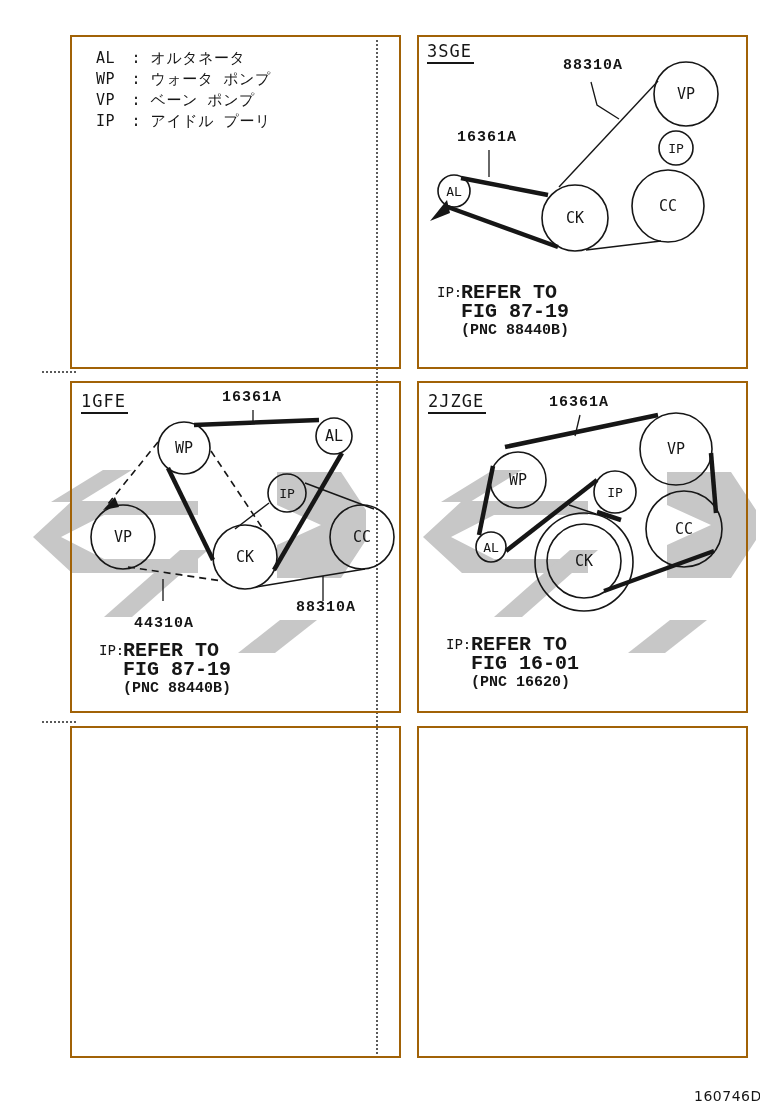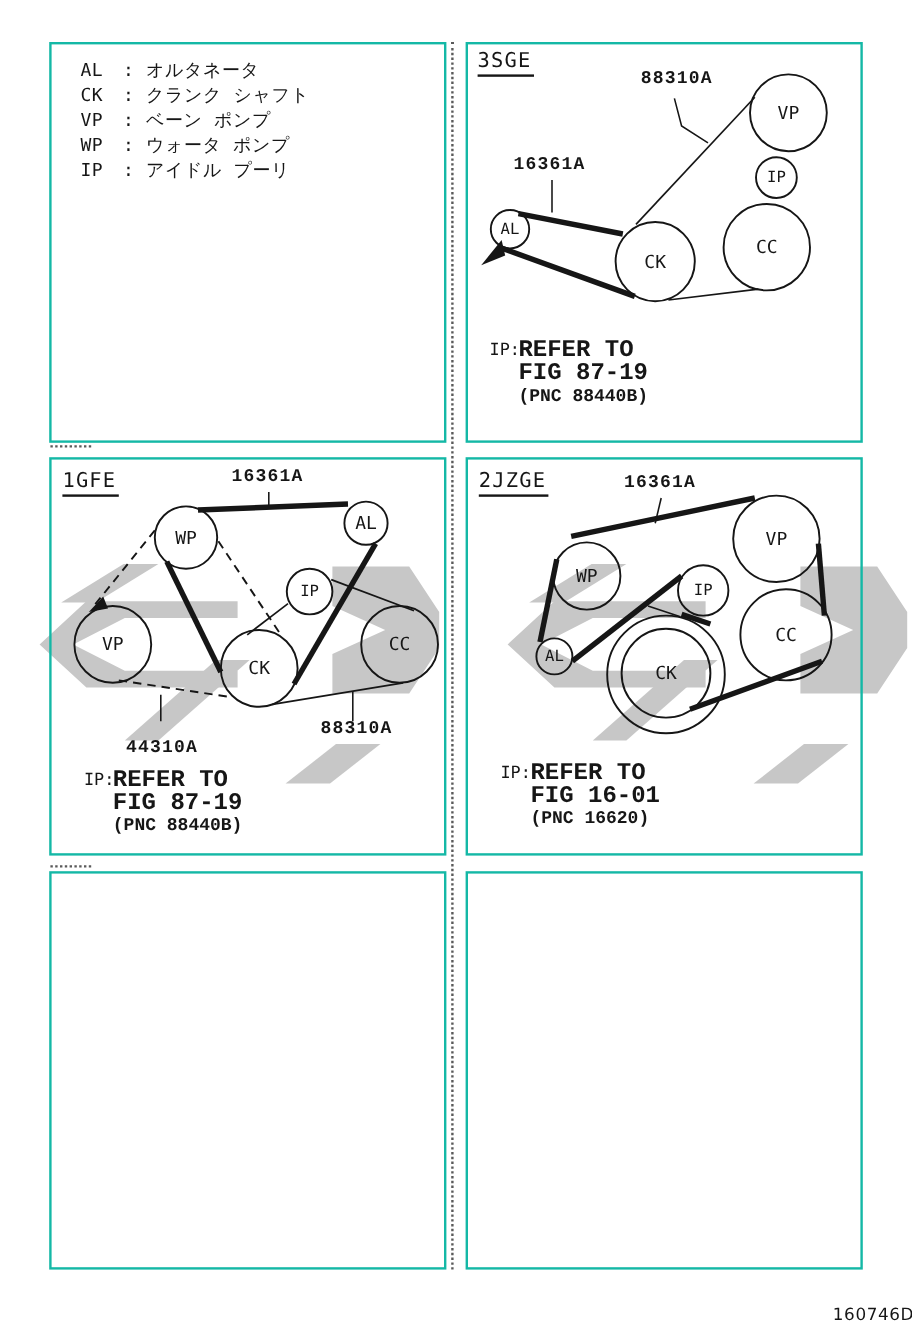--- a/index.html
+++ b/index.html
@@ -8,7 +8,7 @@
     font-family:"DejaVu Sans Mono","Liberation Mono",monospace;color:#161616;
   }
   .layer{position:absolute;left:0;top:0;}
-  .box{position:absolute;border:2px solid #14b8a6;background:transparent;}
+  .box{position:absolute;border:2px solid #a16207;background:transparent;margin-left:29px;}
   
   .legend-row{white-space:pre;font-size:15px;line-height:21px;letter-spacing:0.5px;}
   .legend-code{display:inline-block;min-width:26px;}

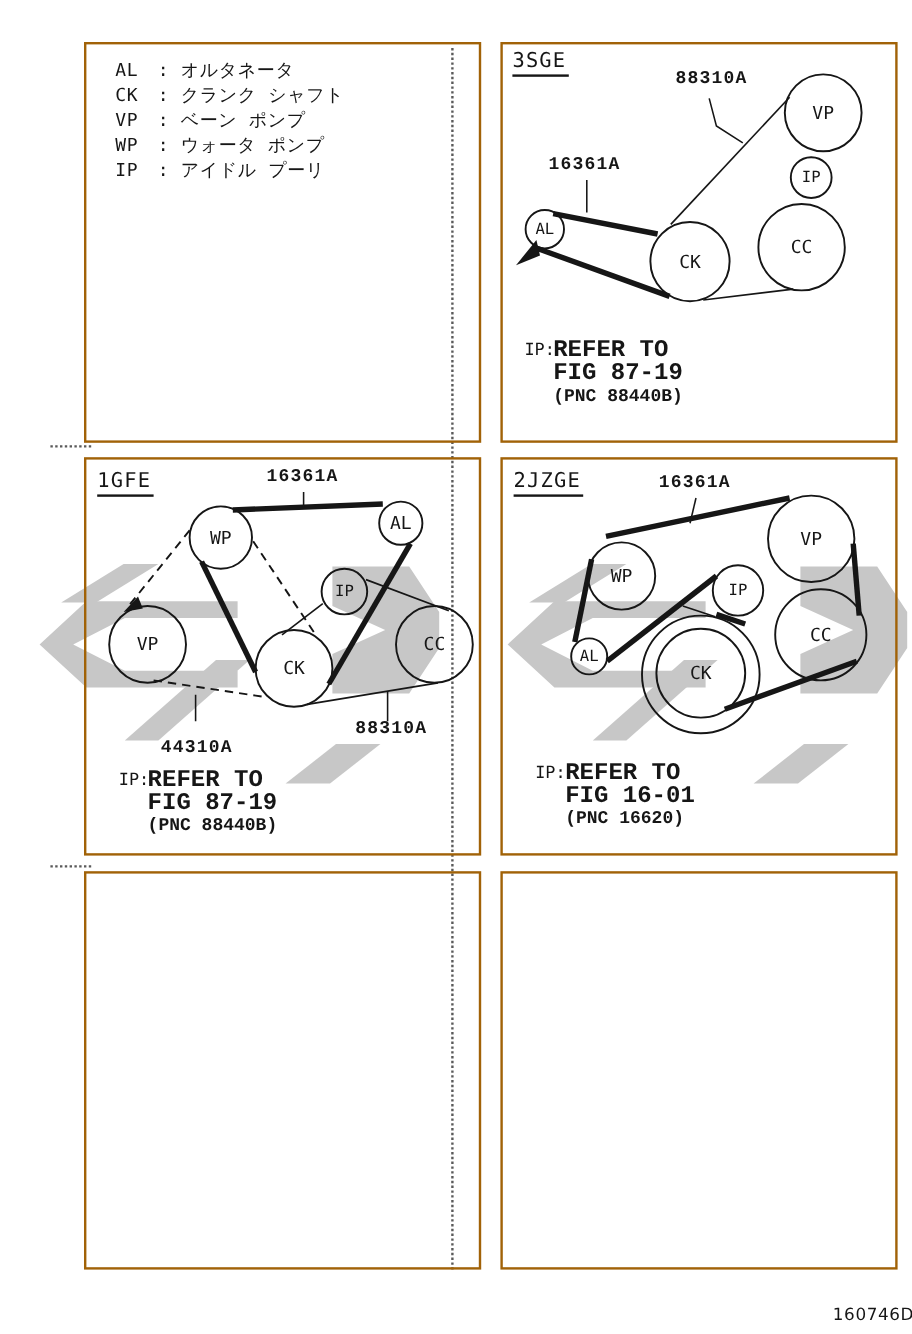--- a/index.html
+++ b/index.html
@@ -68,7 +68,6 @@
   <div class="box" style="left:41px;top:35px;width:327px;height:330px;">
     <div style="position:absolute;left:24px;top:11px;">
       <div class="legend-row"><span class="legend-code">AL</span><span> : </span><span>オルタネータ</span></div>
-      <div class="legend-row"><span class="legend-code">CK</span><span> : </span><span>クランク シャフト</span></div>
       <div class="legend-row"><span class="legend-code">VP</span><span> : </span><span>ベーン ポンプ</span></div>
       <div class="legend-row"><span class="legend-code">WP</span><span> : </span><span>ウォータ ポンプ</span></div>
       <div class="legend-row"><span class="legend-code">IP</span><span> : </span><span>アイドル プーリ</span></div>

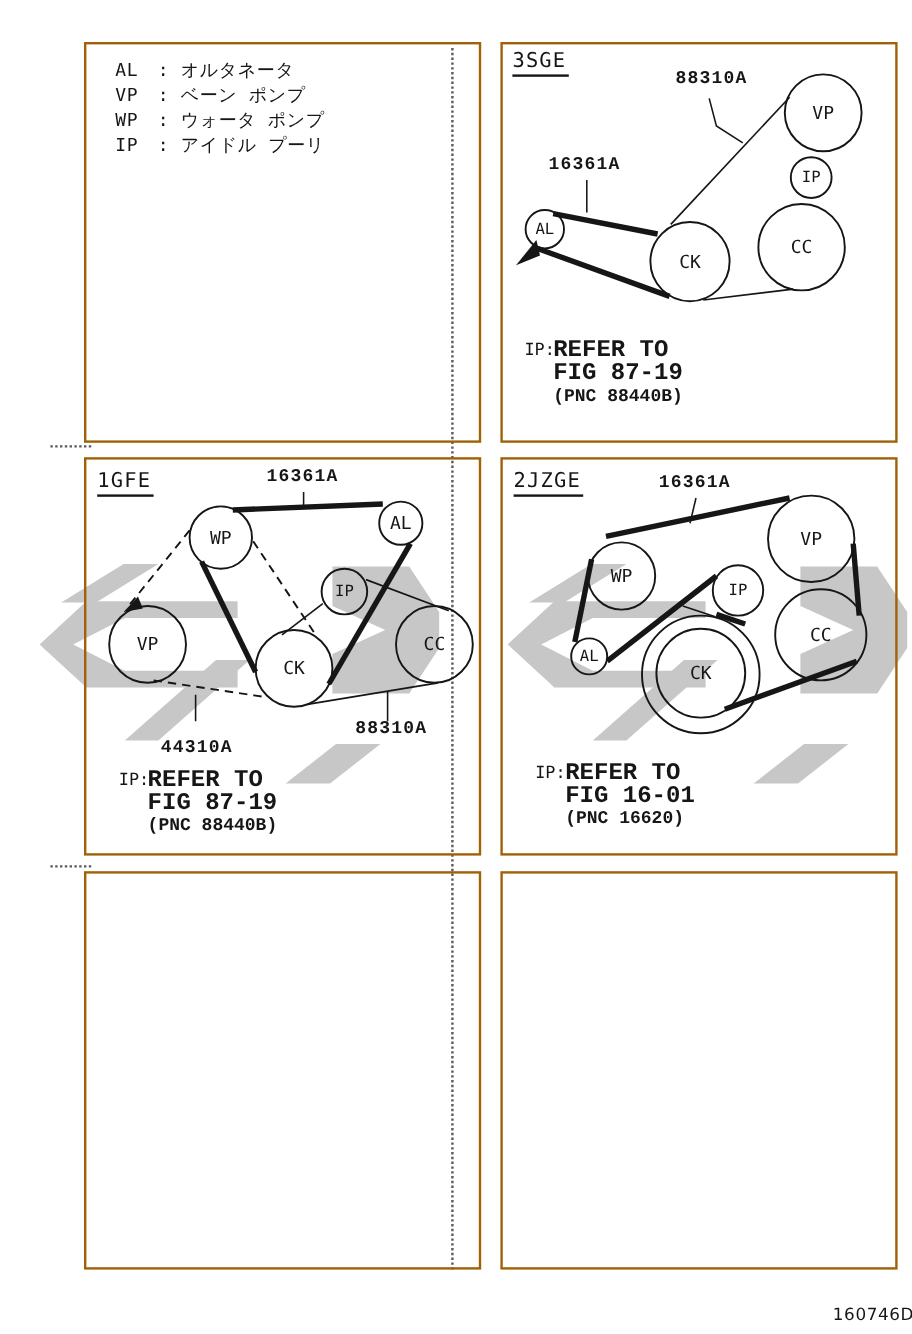--- a/index.html
+++ b/index.html
@@ -68,8 +68,8 @@
   <div class="box" style="left:41px;top:35px;width:327px;height:330px;">
     <div style="position:absolute;left:24px;top:11px;">
       <div class="legend-row"><span class="legend-code">AL</span><span> : </span><span>オルタネータ</span></div>
+      <div class="legend-row"><span class="legend-code">WP</span><span> : </span><span>ウォータ ポンプ</span></div>
       <div class="legend-row"><span class="legend-code">VP</span><span> : </span><span>ベーン ポンプ</span></div>
-      <div class="legend-row"><span class="legend-code">WP</span><span> : </span><span>ウォータ ポンプ</span></div>
       <div class="legend-row"><span class="legend-code">IP</span><span> : </span><span>アイドル プーリ</span></div>
     </div>
   </div>

